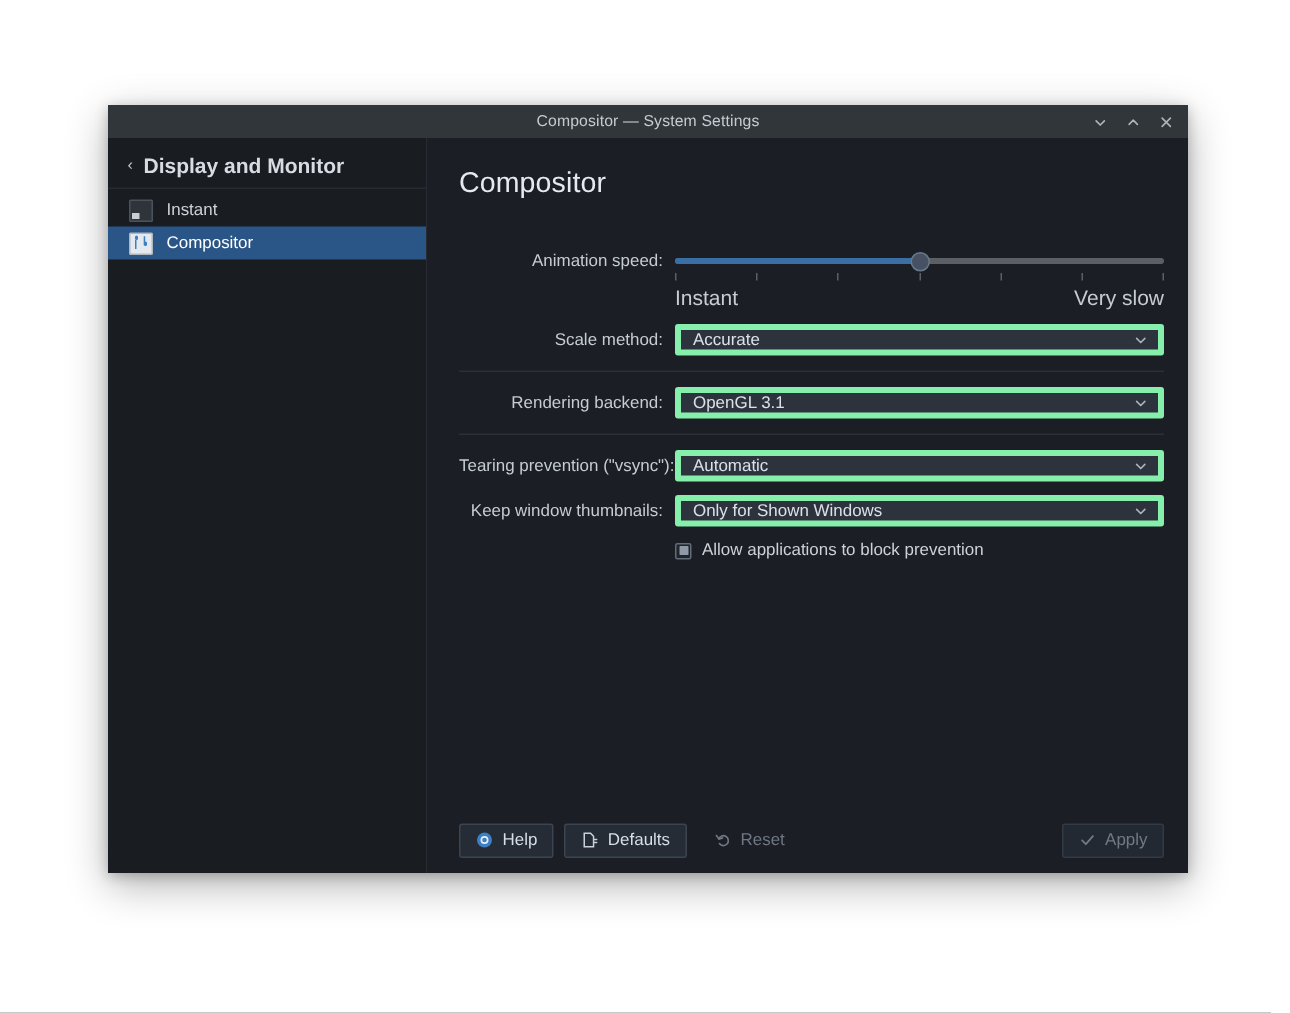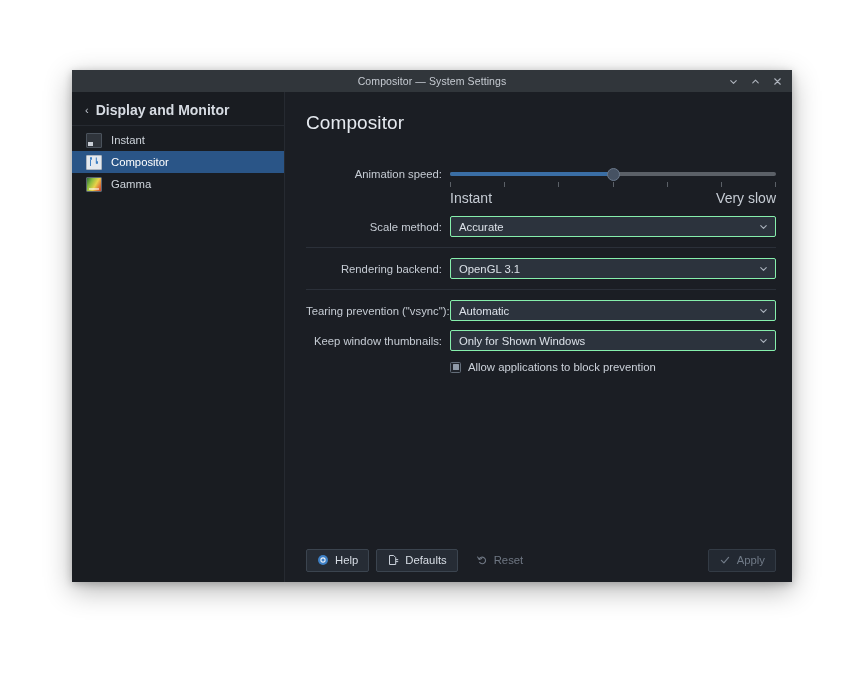--- a/index.html
+++ b/index.html
@@ -397,10 +397,6 @@
         <div class="nav-item selected">
           <span class="nav-ico ico-comp"></span>
           <span>Compositor</span>
-        </div>
-        <div class="nav-item">
-          <span class="nav-ico ico-gamma"></span>
-          <span>Gamma</span>
         </div>
       </div>
     </div>

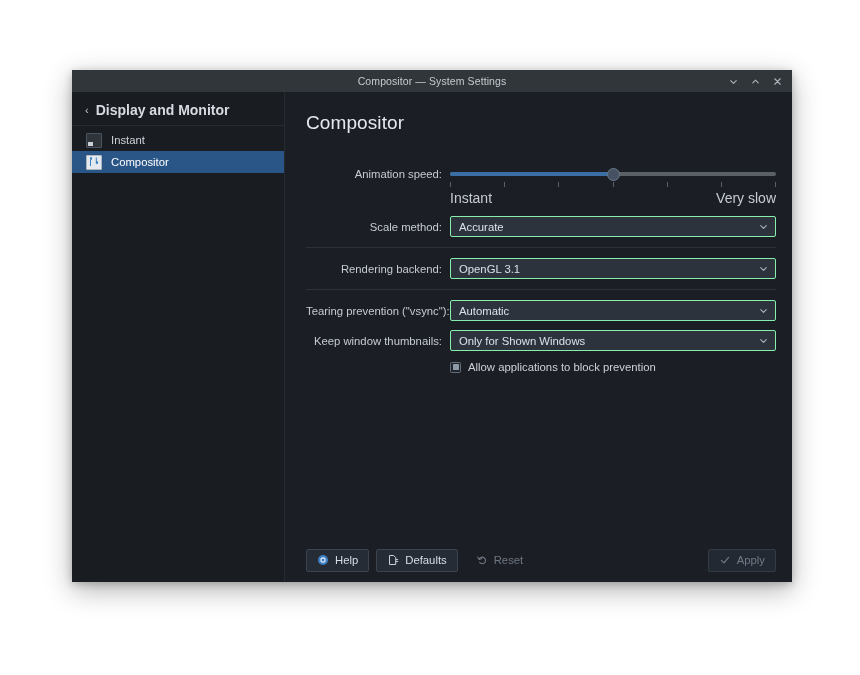--- a/index.html
+++ b/index.html
@@ -296,7 +296,7 @@
   .combo {
     height: 21px;
     background: #2c333d;
-    border: 1px solid #86efac;
+    border: 4px solid #86efac;
     border-radius: 2px;
     display: flex;
     align-items: center;

